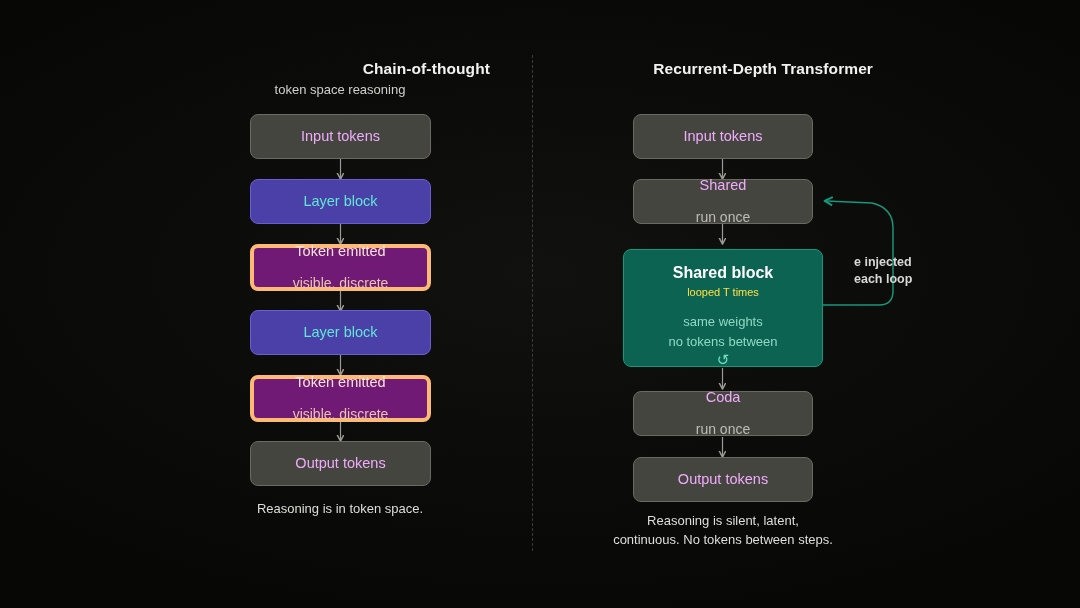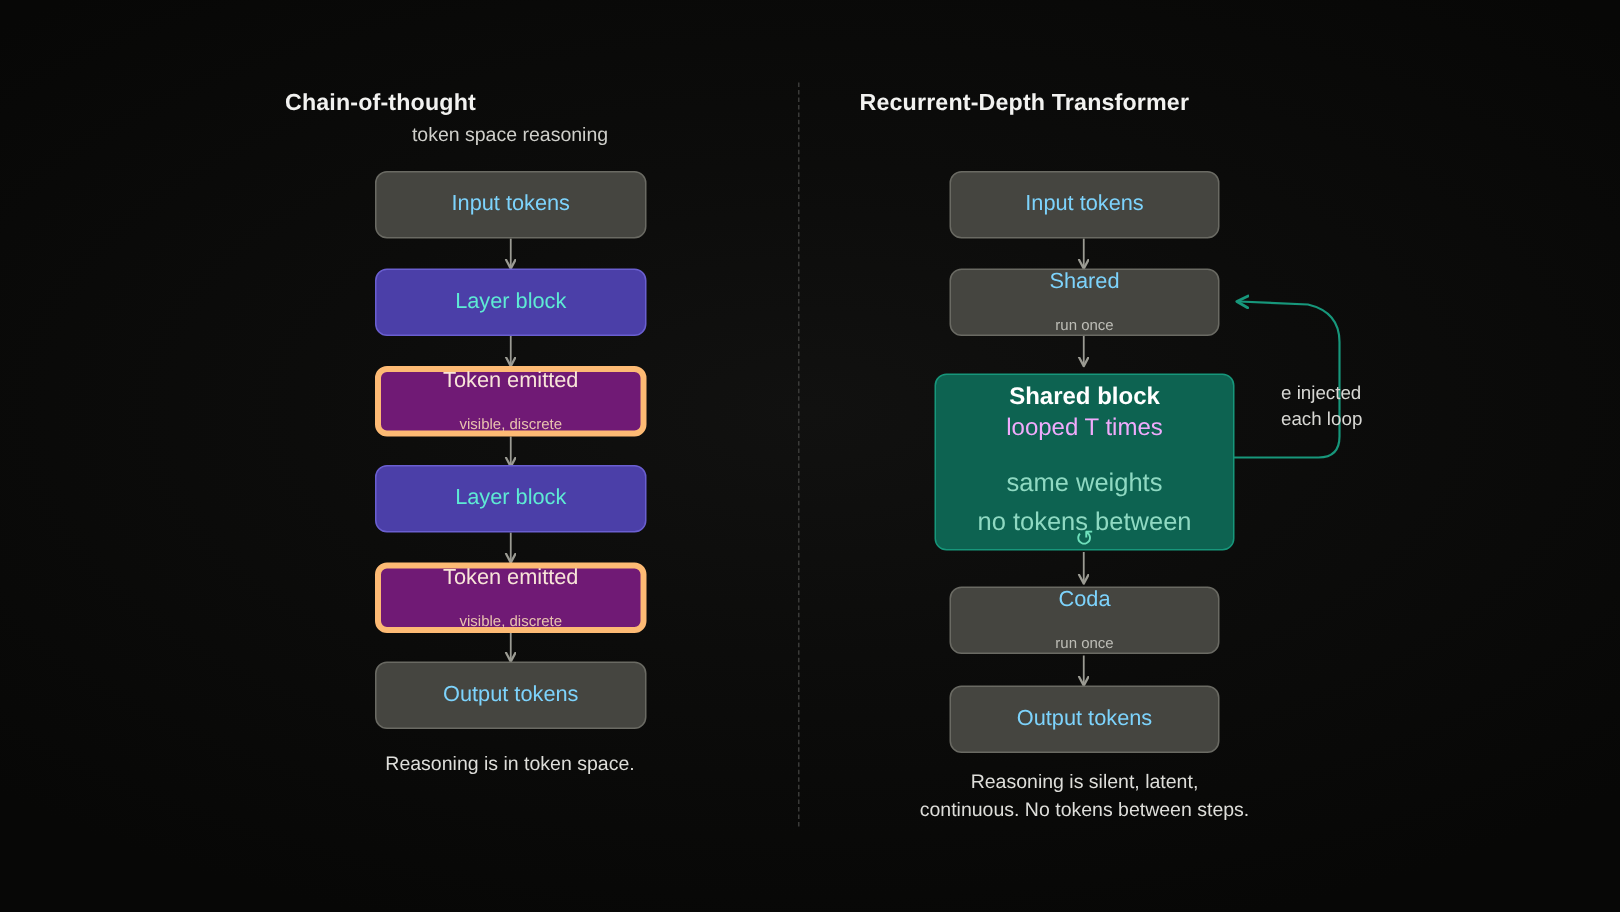--- a/index.html
+++ b/index.html
@@ -40,7 +40,7 @@
   
   .col-title {
     position: absolute;
-    text-align: left;
+    text-align: right;
     font-weight: bold;
     font-size: 15.5px;
     color: #f2f2f0;

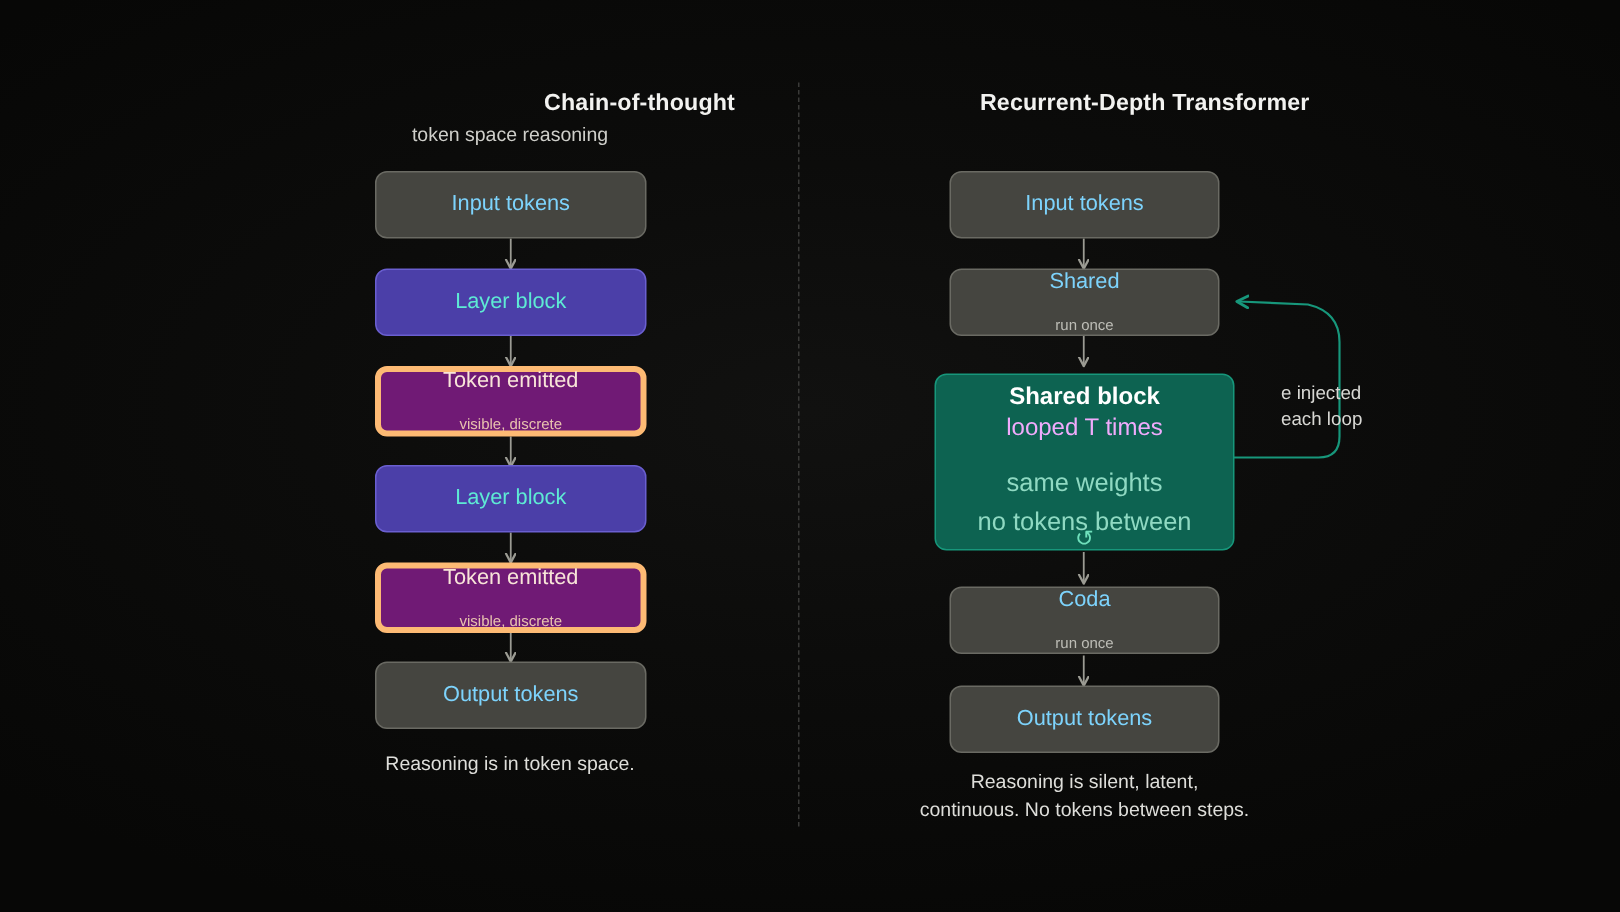--- a/index.html
+++ b/index.html
@@ -68,7 +68,7 @@
   }
   .node .t1 {
     font-size: 14.5px;
-    color: #7dd3fc;
+    color: #f0abfc;
   }
   .node .t2 {
     font-size: 10px;

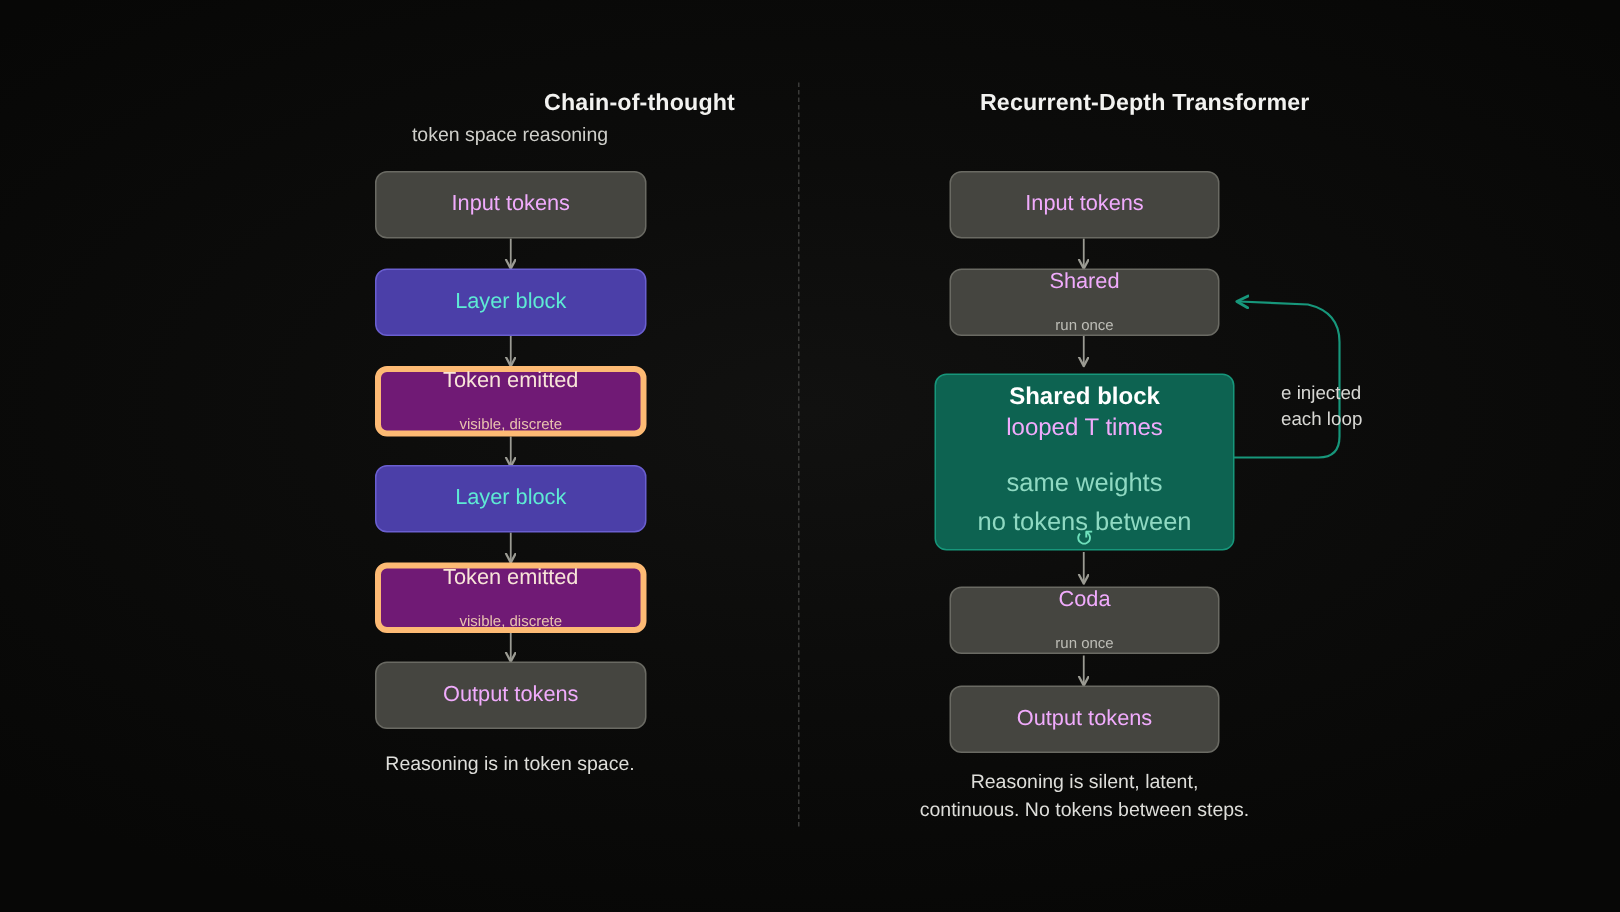--- a/index.html
+++ b/index.html
@@ -71,7 +71,7 @@
     color: #f0abfc;
   }
   .node .t2 {
-    font-size: 10px;
+    font-size: 14px;
     margin-top: 15px;
   }
   .node.gray {

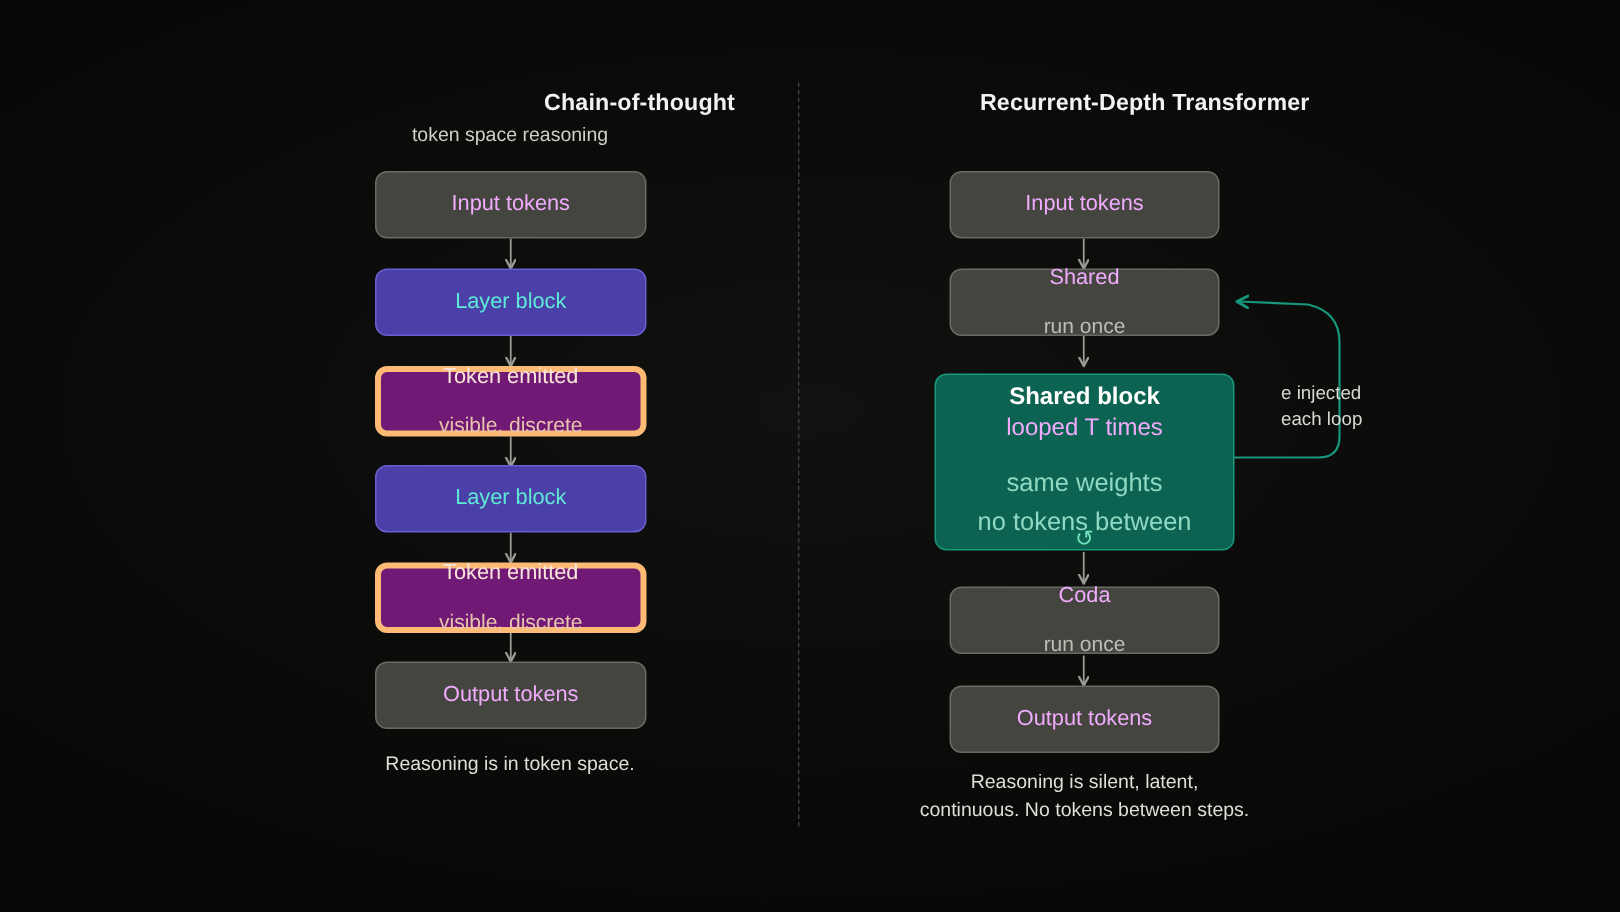--- a/index.html
+++ b/index.html
@@ -246,7 +246,7 @@
     <span class="t1">Output tokens</span>
   </div>
 
-  <div class="loop-label" style="left:854px; top:254px;">
+  <div class="loop-label" style="left:854px; top:254px;font-weight:bold;">
     <div>e injected</div>
     <div>each loop</div>
   </div>

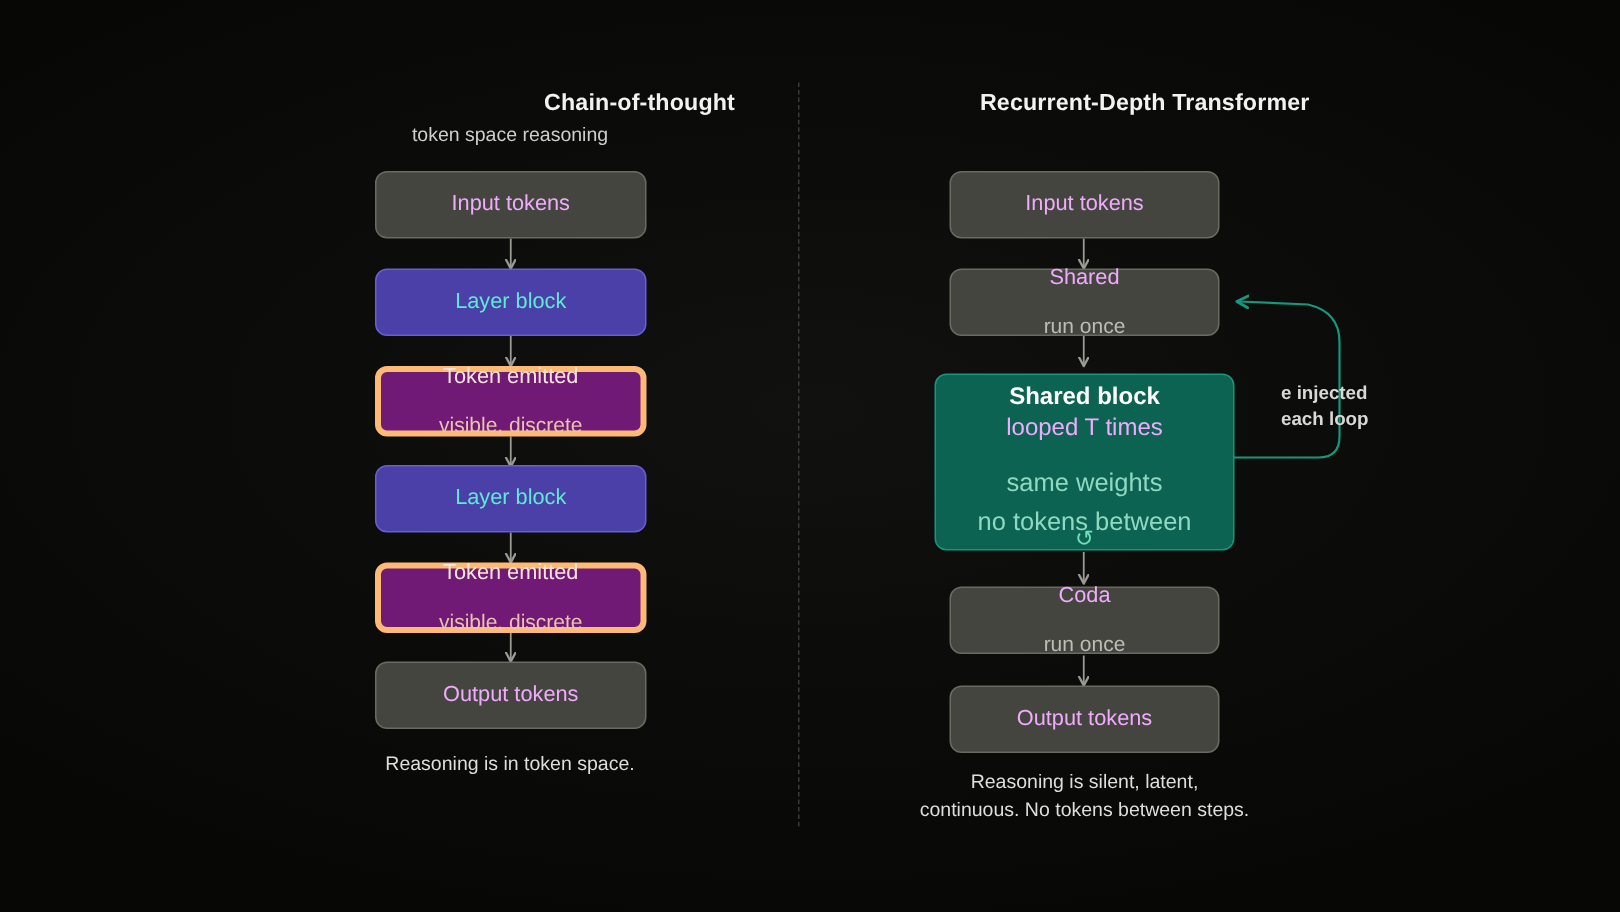--- a/index.html
+++ b/index.html
@@ -101,8 +101,8 @@
     color: #ffffff;
   }
   .node.green .sub {
-    font-size: 16px;
-    color: #f0abfc;
+    font-size: 11px;
+    color: #fde047;
     margin-top: 3px;
   }
   .node.green .meta {

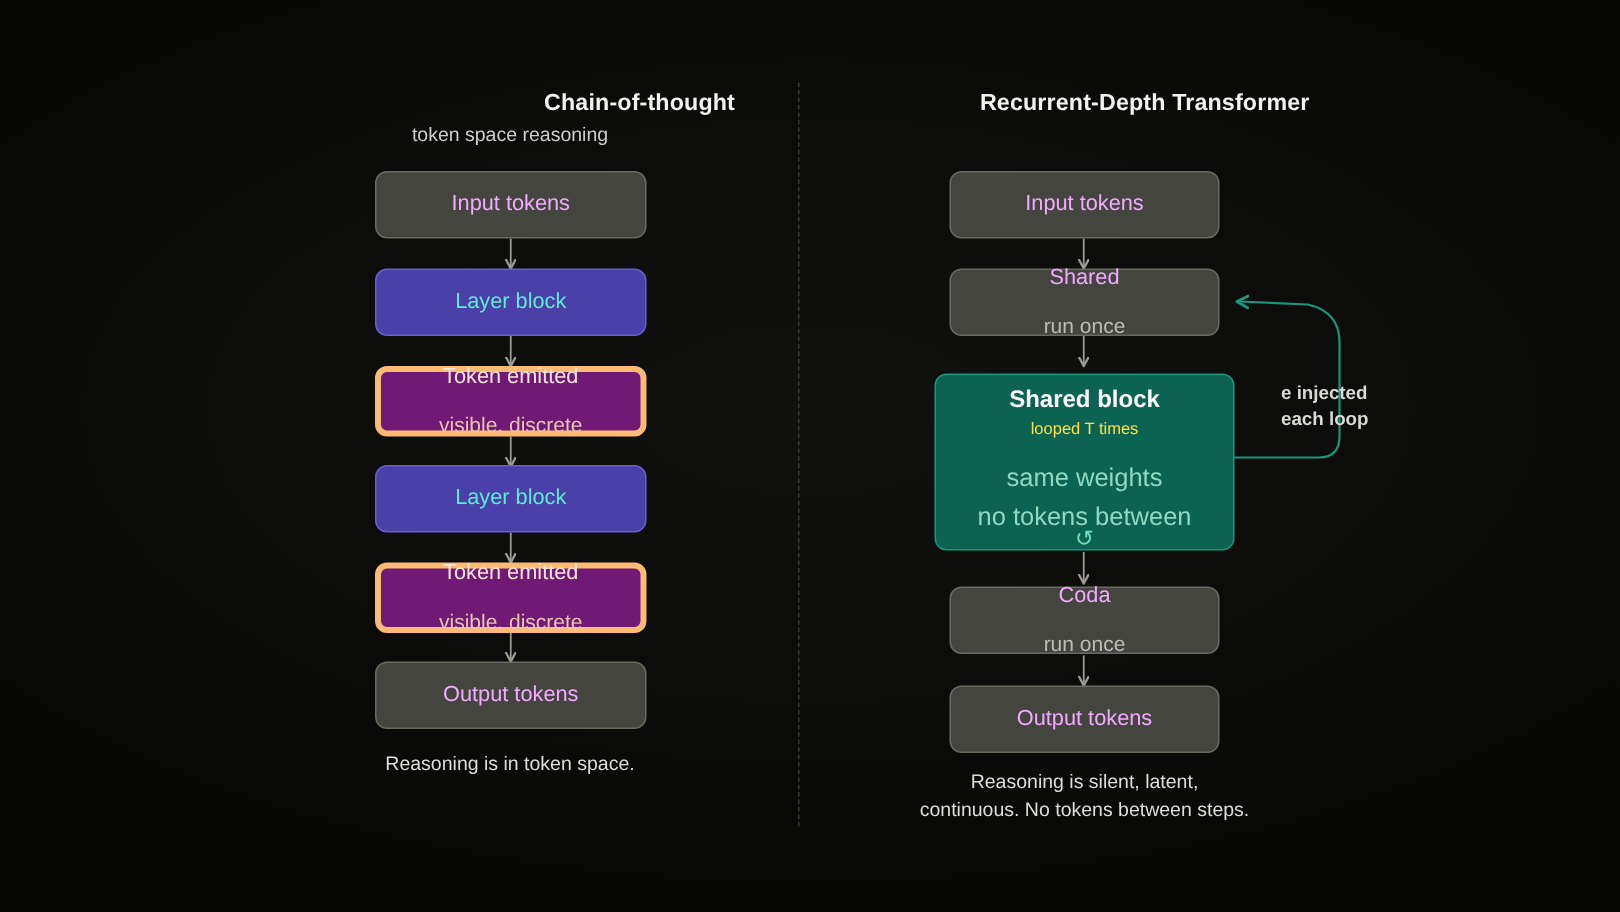--- a/index.html
+++ b/index.html
@@ -106,7 +106,7 @@
     margin-top: 3px;
   }
   .node.green .meta {
-    font-size: 17px;
+    font-size: 13px;
     color: #8fd9c2;
     margin-top: 14px;
     line-height: 1.42;

